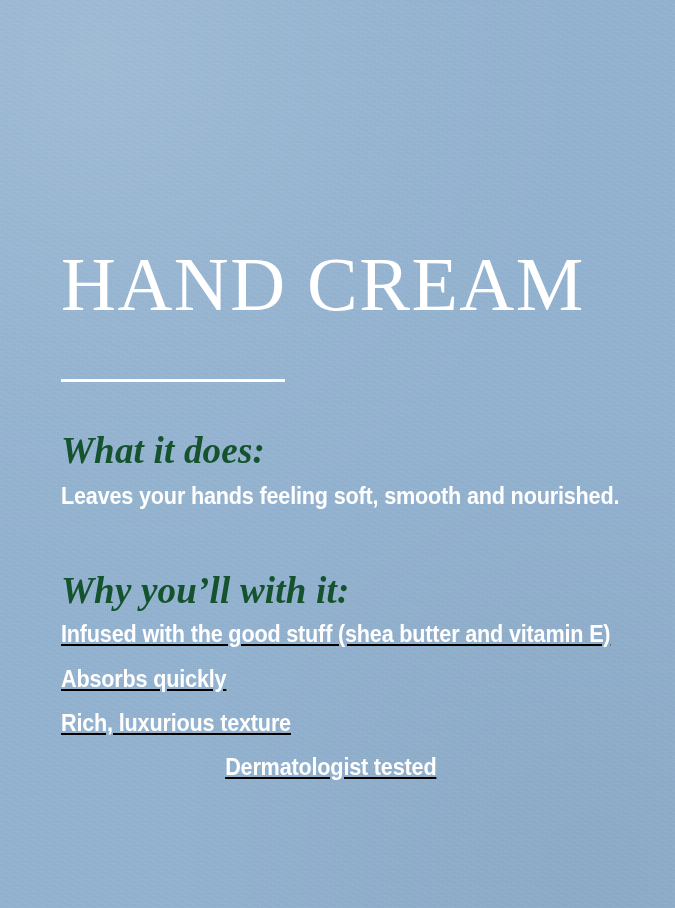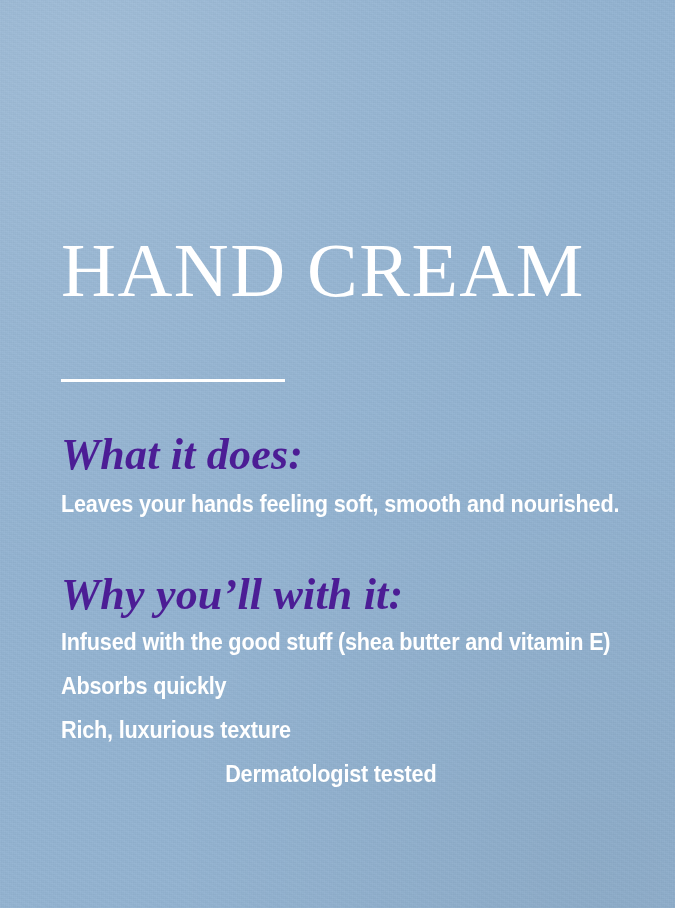--- a/index.html
+++ b/index.html
@@ -76,7 +76,7 @@
   .title {
     position: absolute;
     left: 61px;
-    top: 232px;
+    top: 246px;
     margin: 0;
     color: #ffffff;
     font-family: "Liberation Serif", "DejaVu Serif", serif;

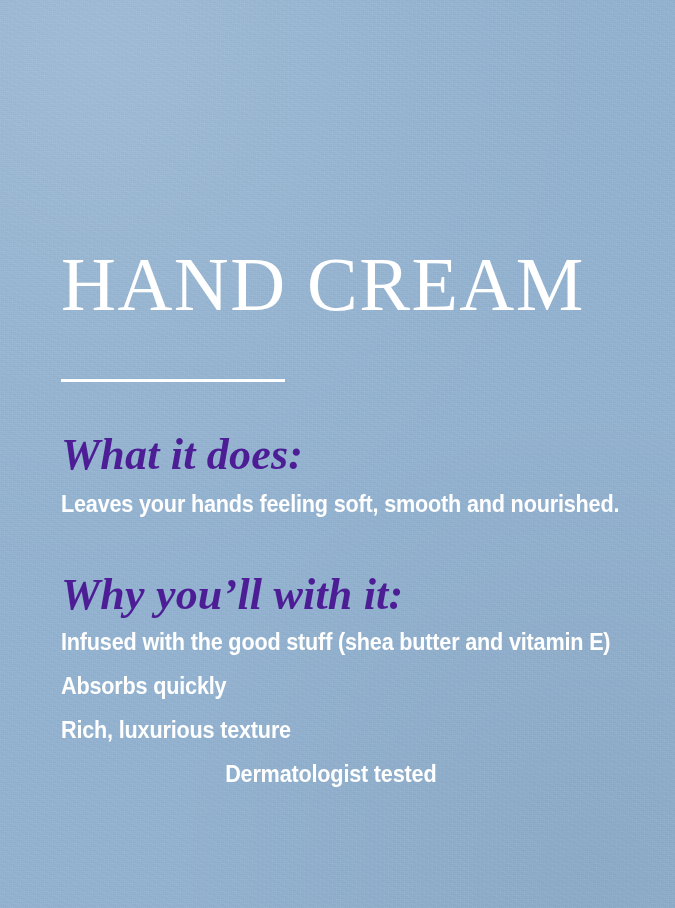--- a/index.html
+++ b/index.html
@@ -109,11 +109,11 @@
 
   .heading {
     margin: 0;
-    color: #4c1d95;
+    color: #14532d;
     font-family: "Liberation Serif", "DejaVu Serif", serif;
     font-style: italic;
     font-weight: 700;
-    font-size: 44px;
+    font-size: 37px;
     line-height: 1.04;
     letter-spacing: 0.2px;
     white-space: nowrap;

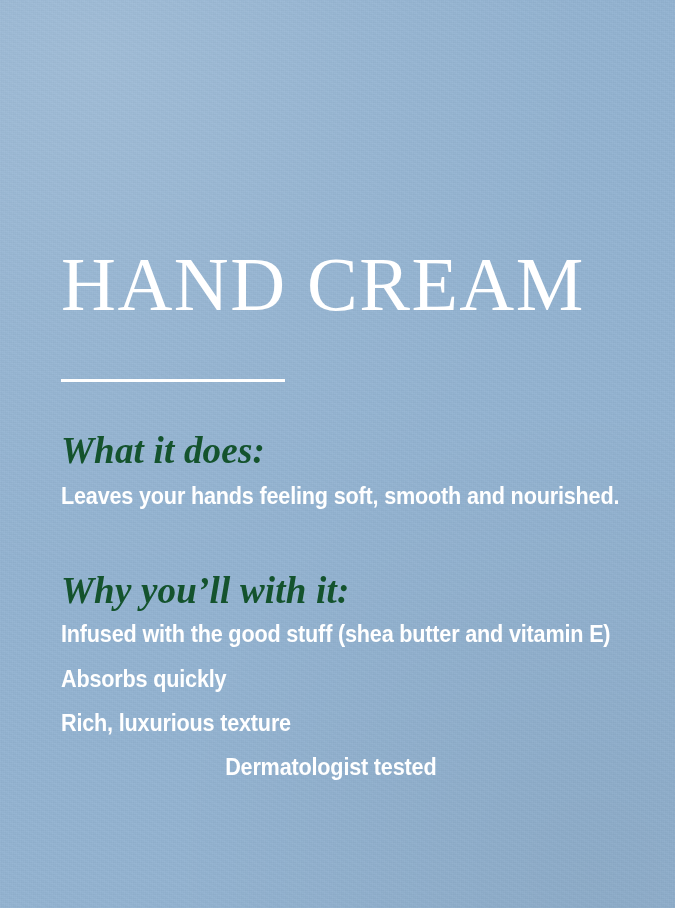--- a/index.html
+++ b/index.html
@@ -138,6 +138,7 @@
     list-style: none;
     margin: 10px 0 18px 0;
     padding: 0;
+    text-decoration: underline;
   }
 
   .benefits li {

